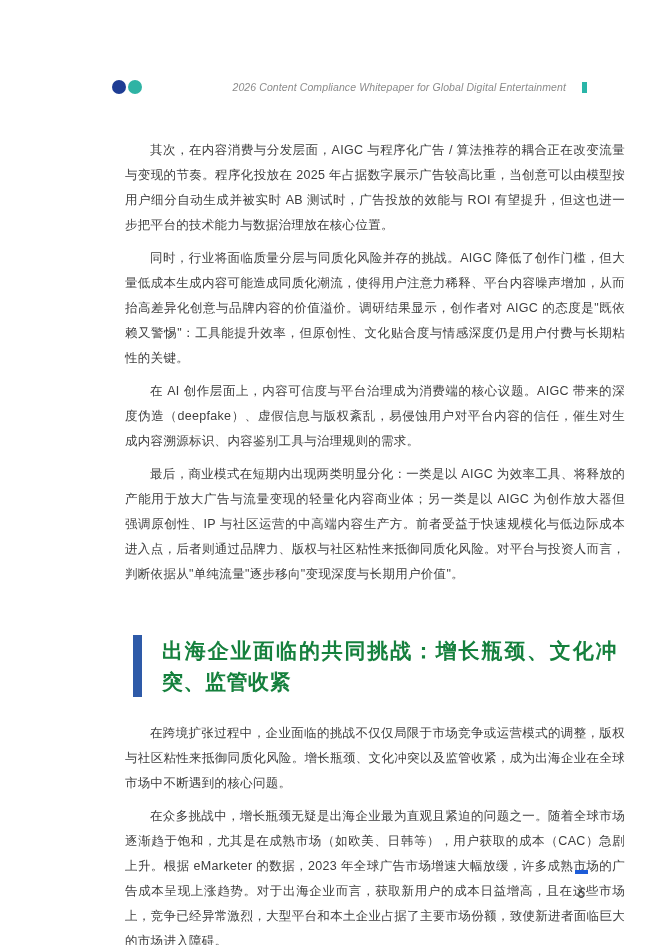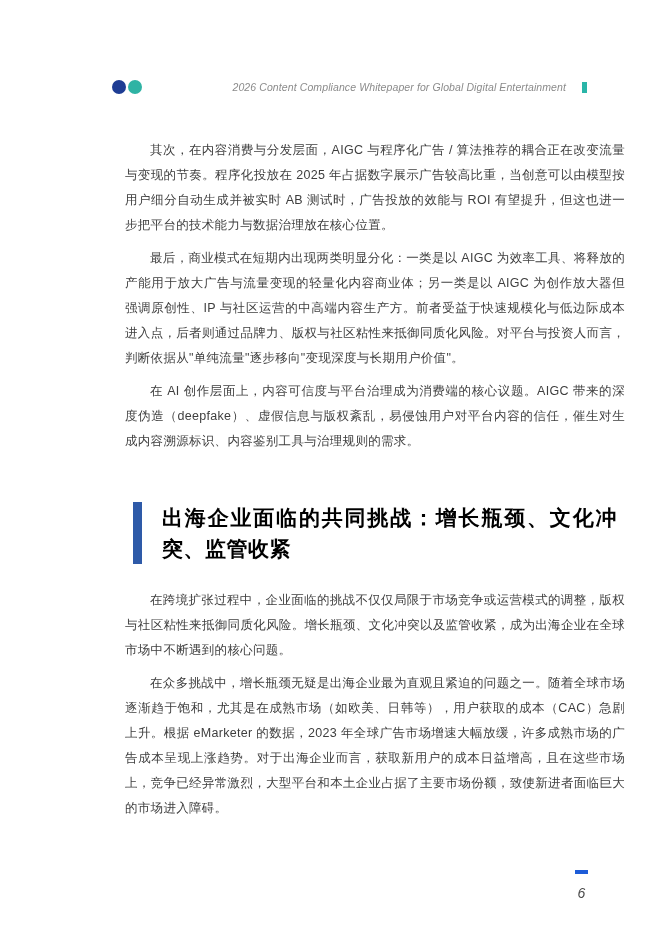--- a/index.html
+++ b/index.html
@@ -121,6 +121,7 @@
 
   <main class="content">
     <p class="body-para">其次，在内容消费与分发层面，AIGC 与程序化广告 / 算法推荐的耦合正在改变流量与变现的节奏。程序化投放在 2025 年占据数字展示广告较高比重，当创意可以由模型按用户细分自动生成并被实时 AB 测试时，广告投放的效能与 ROI 有望提升，但这也进一步把平台的技术能力与数据治理放在核心位置。</p>
+    <p class="body-para">同时，行业将面临质量分层与同质化风险并存的挑战。AIGC 降低了创作门槛，但大量低成本生成内容可能造成同质化潮流，使得用户注意力稀释、平台内容噪声增加，从而抬高差异化创意与品牌内容的价值溢价。调研结果显示，创作者对 AIGC 的态度是"既依赖又警惕"：工具能提升效率，但原创性、文化贴合度与情感深度仍是用户付费与长期粘性的关键。</p>
     <p class="body-para">最后，商业模式在短期内出现两类明显分化：一类是以 AIGC 为效率工具、将释放的产能用于放大广告与流量变现的轻量化内容商业体；另一类是以 AIGC 为创作放大器但强调原创性、IP 与社区运营的中高端内容生产方。前者受益于快速规模化与低边际成本进入点，后者则通过品牌力、版权与社区粘性来抵御同质化风险。对平台与投资人而言，判断依据从"单纯流量"逐步移向"变现深度与长期用户价值"。</p>
     <p class="body-para">在 AI 创作层面上，内容可信度与平台治理成为消费端的核心议题。AIGC 带来的深度伪造（deepfake）、虚假信息与版权紊乱，易侵蚀用户对平台内容的信任，催生对生成内容溯源标识、内容鉴别工具与治理规则的需求。</p>
 

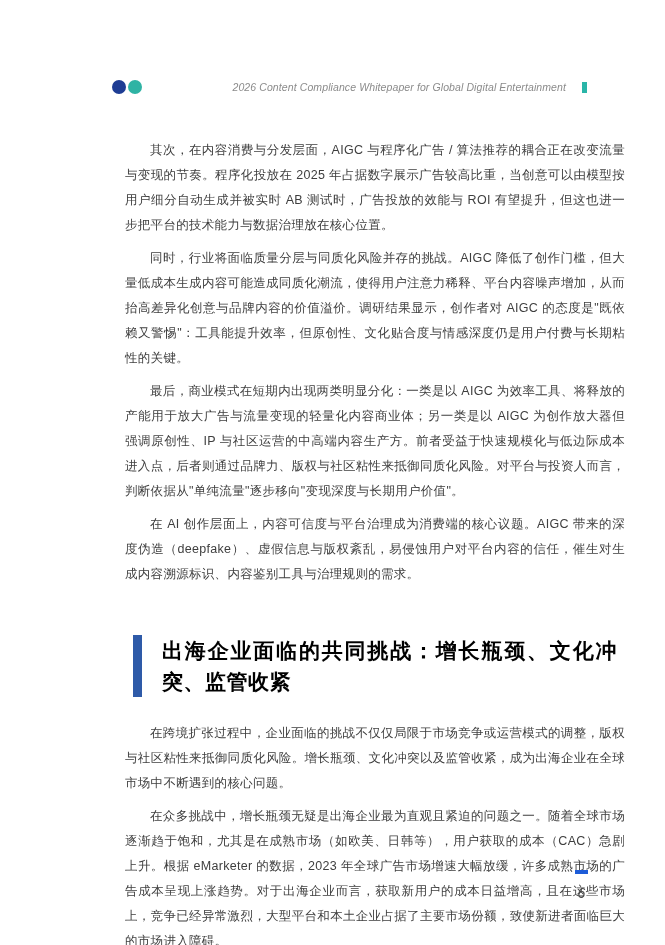--- a/index.html
+++ b/index.html
@@ -122,8 +122,8 @@
   <main class="content">
     <p class="body-para">其次，在内容消费与分发层面，AIGC 与程序化广告 / 算法推荐的耦合正在改变流量与变现的节奏。程序化投放在 2025 年占据数字展示广告较高比重，当创意可以由模型按用户细分自动生成并被实时 AB 测试时，广告投放的效能与 ROI 有望提升，但这也进一步把平台的技术能力与数据治理放在核心位置。</p>
     <p class="body-para">同时，行业将面临质量分层与同质化风险并存的挑战。AIGC 降低了创作门槛，但大量低成本生成内容可能造成同质化潮流，使得用户注意力稀释、平台内容噪声增加，从而抬高差异化创意与品牌内容的价值溢价。调研结果显示，创作者对 AIGC 的态度是"既依赖又警惕"：工具能提升效率，但原创性、文化贴合度与情感深度仍是用户付费与长期粘性的关键。</p>
+    <p class="body-para">在 AI 创作层面上，内容可信度与平台治理成为消费端的核心议题。AIGC 带来的深度伪造（deepfake）、虚假信息与版权紊乱，易侵蚀用户对平台内容的信任，催生对生成内容溯源标识、内容鉴别工具与治理规则的需求。</p>
     <p class="body-para">最后，商业模式在短期内出现两类明显分化：一类是以 AIGC 为效率工具、将释放的产能用于放大广告与流量变现的轻量化内容商业体；另一类是以 AIGC 为创作放大器但强调原创性、IP 与社区运营的中高端内容生产方。前者受益于快速规模化与低边际成本进入点，后者则通过品牌力、版权与社区粘性来抵御同质化风险。对平台与投资人而言，判断依据从"单纯流量"逐步移向"变现深度与长期用户价值"。</p>
-    <p class="body-para">在 AI 创作层面上，内容可信度与平台治理成为消费端的核心议题。AIGC 带来的深度伪造（deepfake）、虚假信息与版权紊乱，易侵蚀用户对平台内容的信任，催生对生成内容溯源标识、内容鉴别工具与治理规则的需求。</p>
 
     <h2 class="section-heading">
       <span class="heading-bar"></span>

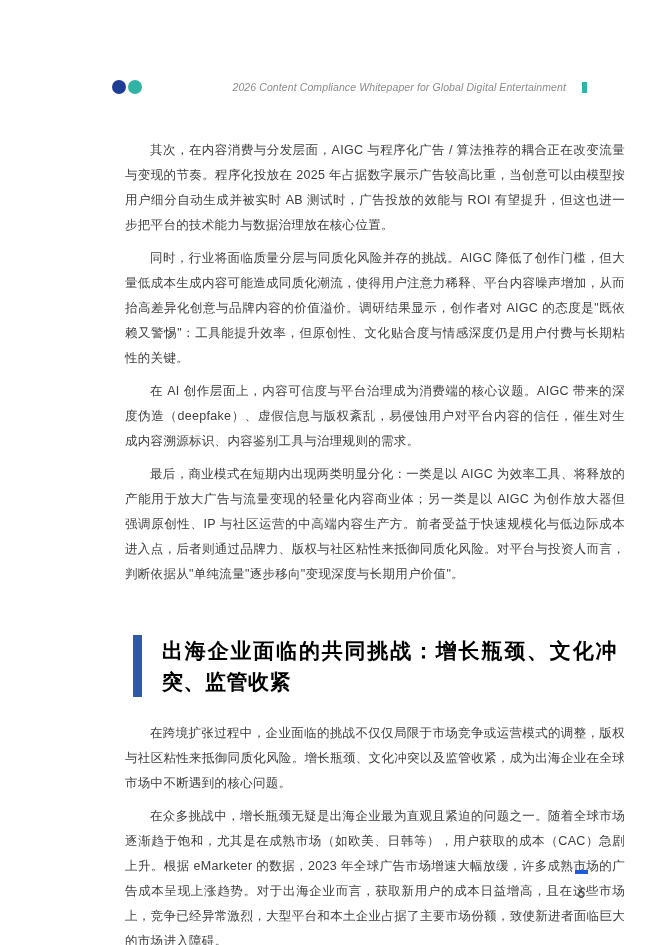--- a/index.html
+++ b/index.html
@@ -76,7 +76,7 @@
   .heading-text {
     font-size: 21px;
     font-weight: bold;
-    color: #000000;
+    color: #15803d;
     line-height: 31px;
     text-align: justify;
     letter-spacing: 0.5px;

